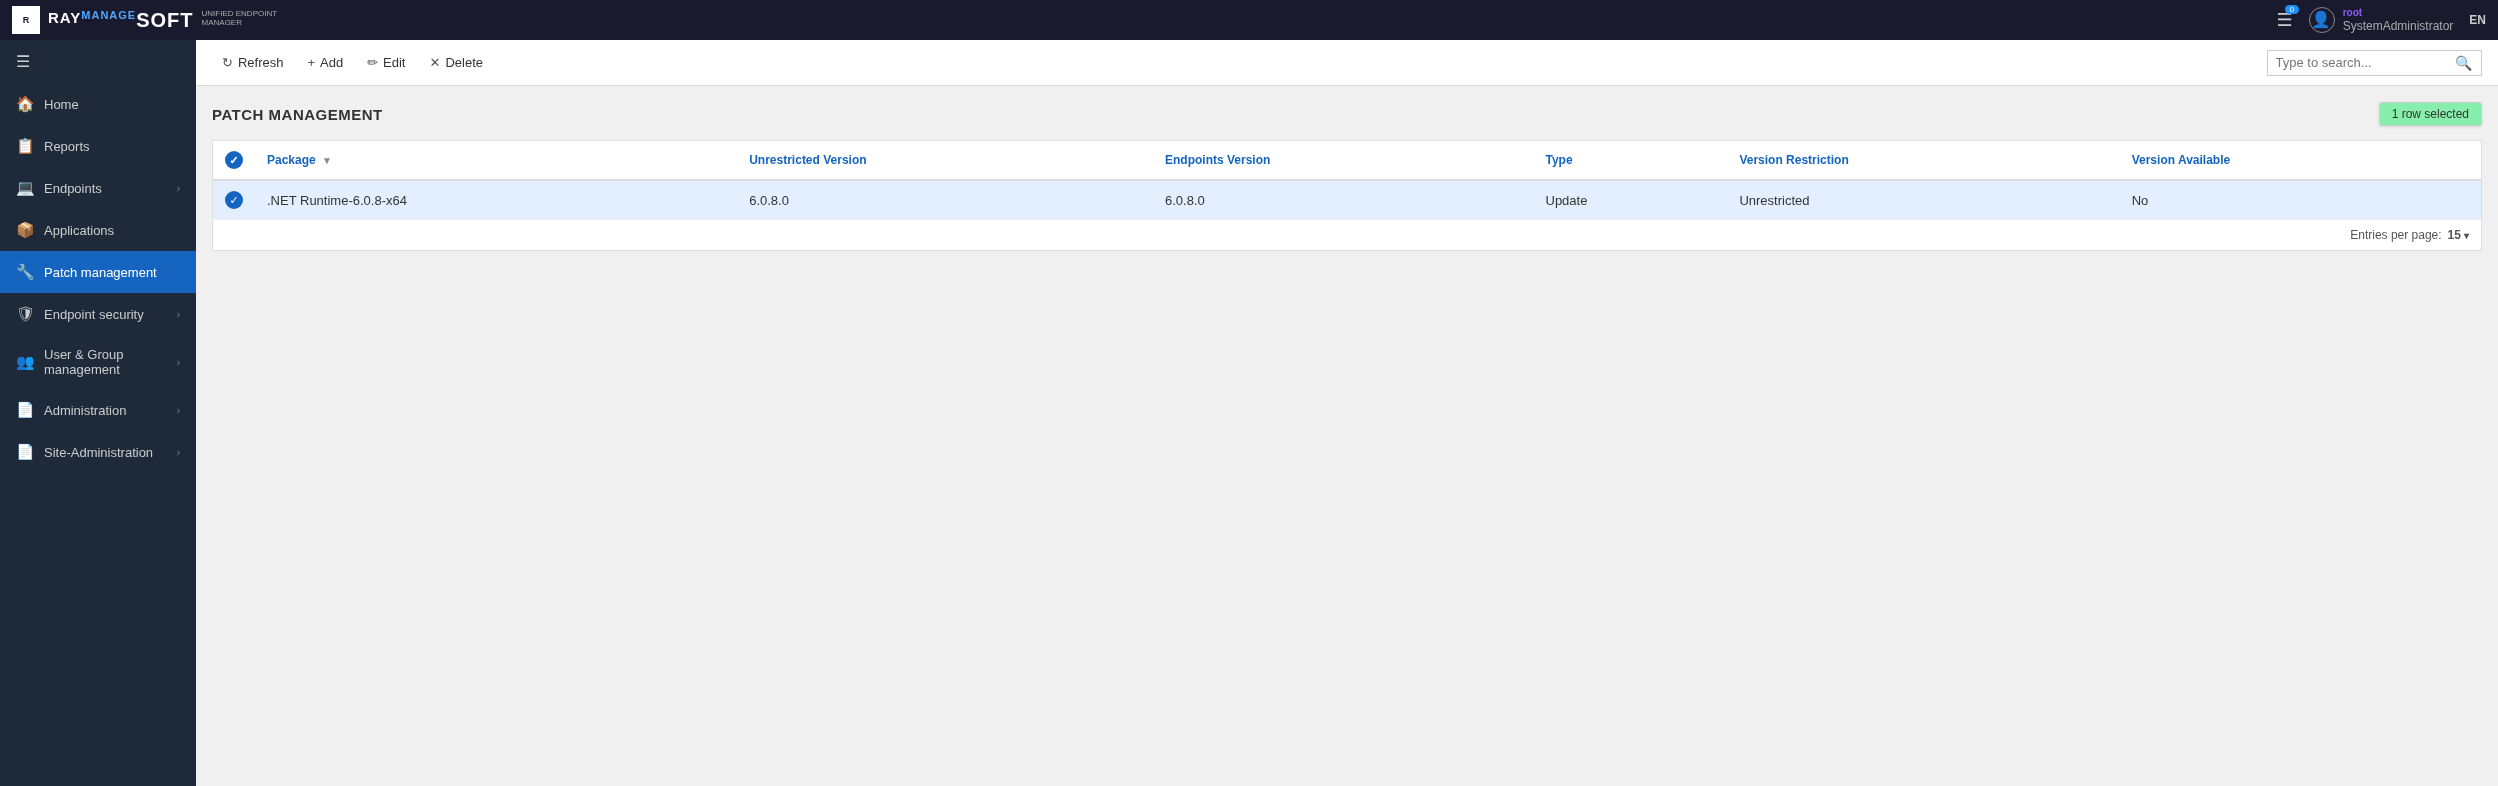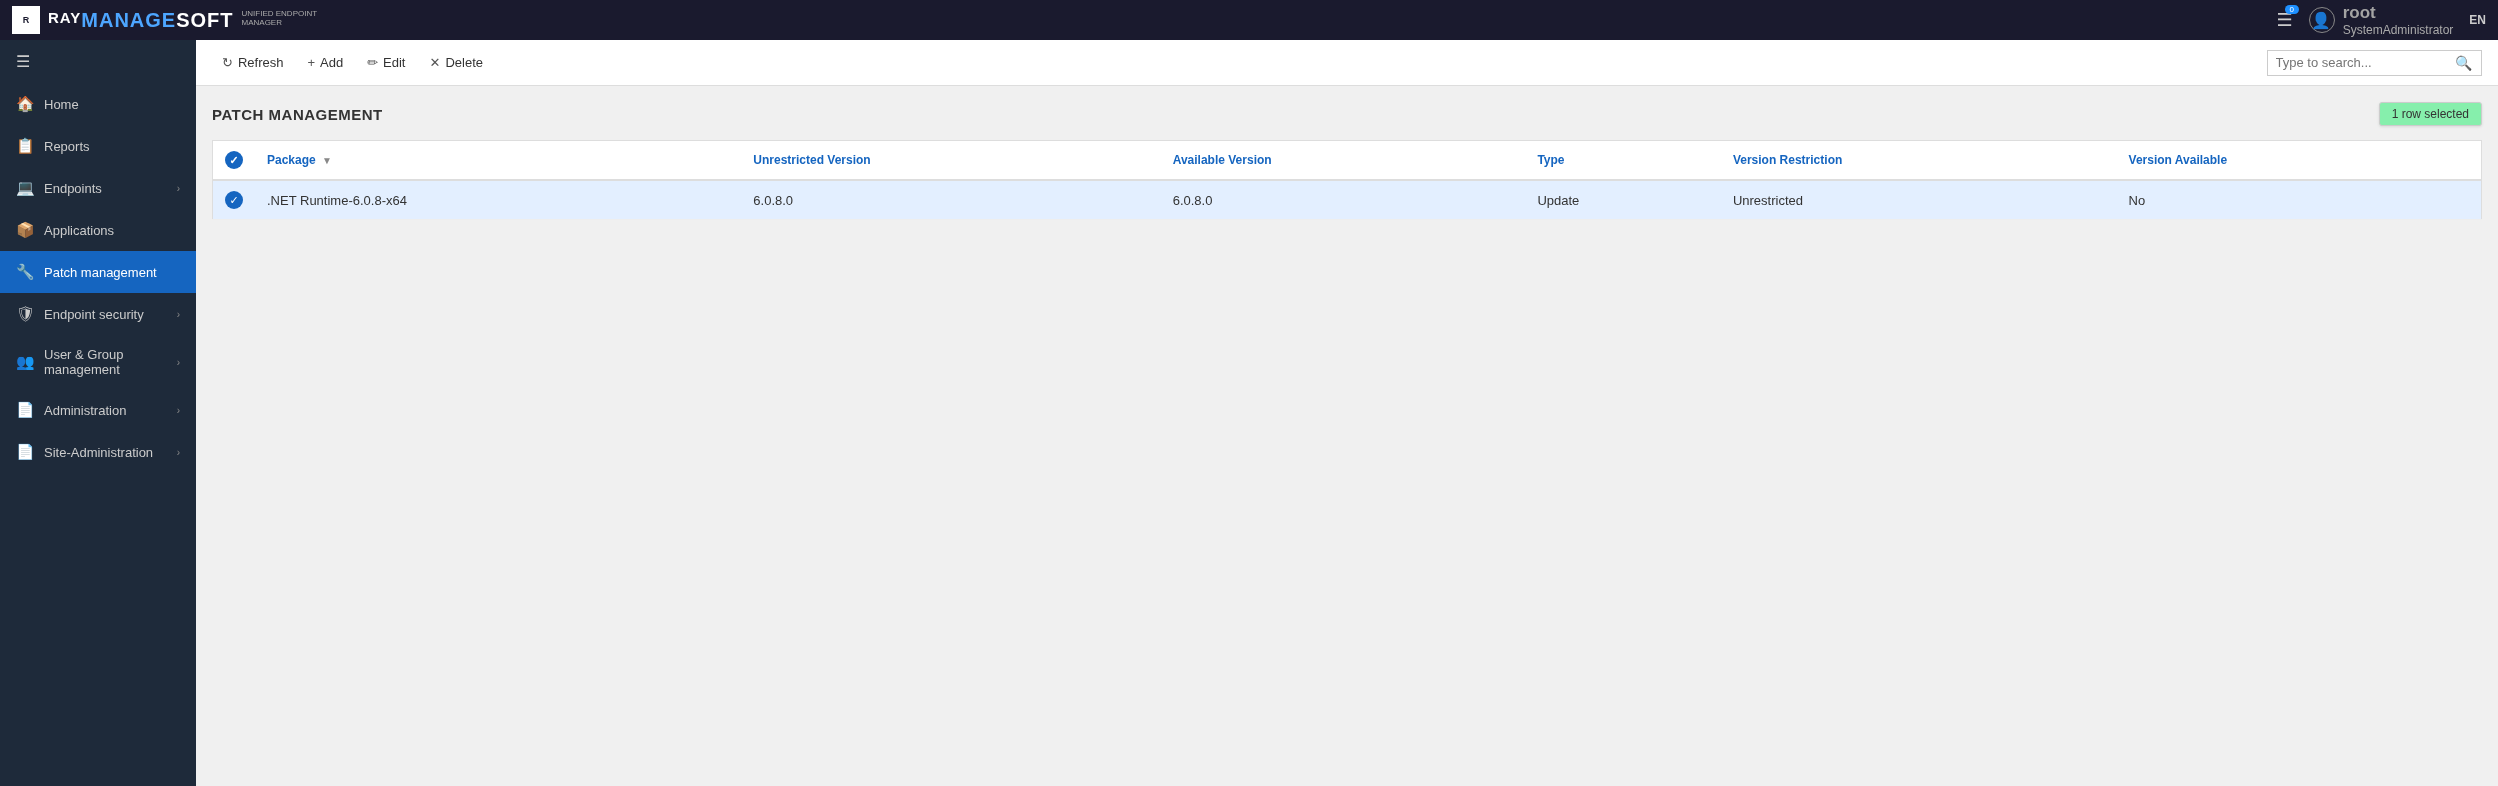--- a/index.html
+++ b/index.html
@@ -286,7 +286,7 @@
     <div>
       <div style="display:flex;align-items:flex-start;gap:0;">
         <span style="color:#fff;font-size:15px;font-weight:900;letter-spacing:1px;">RAY</span>
-          <span style="color:#4da6ff;font-size:20px;font-weight:900;letter-spacing:1px;">MANAGE</span>
+          <span style="color:#4da6ff;font-size:11px;font-weight:900;letter-spacing:1px;">MANAGE</span>
           <span style="color:#fff;font-size:20px;font-weight:900;letter-spacing:1px;">SOFT</span>
         <span style="margin-left:8px;color:#aaa;font-size:8px;line-height:1.2;"><span>UNIFIED ENDPOINT</span><br><span>MANAGER</span></span>
       </div>

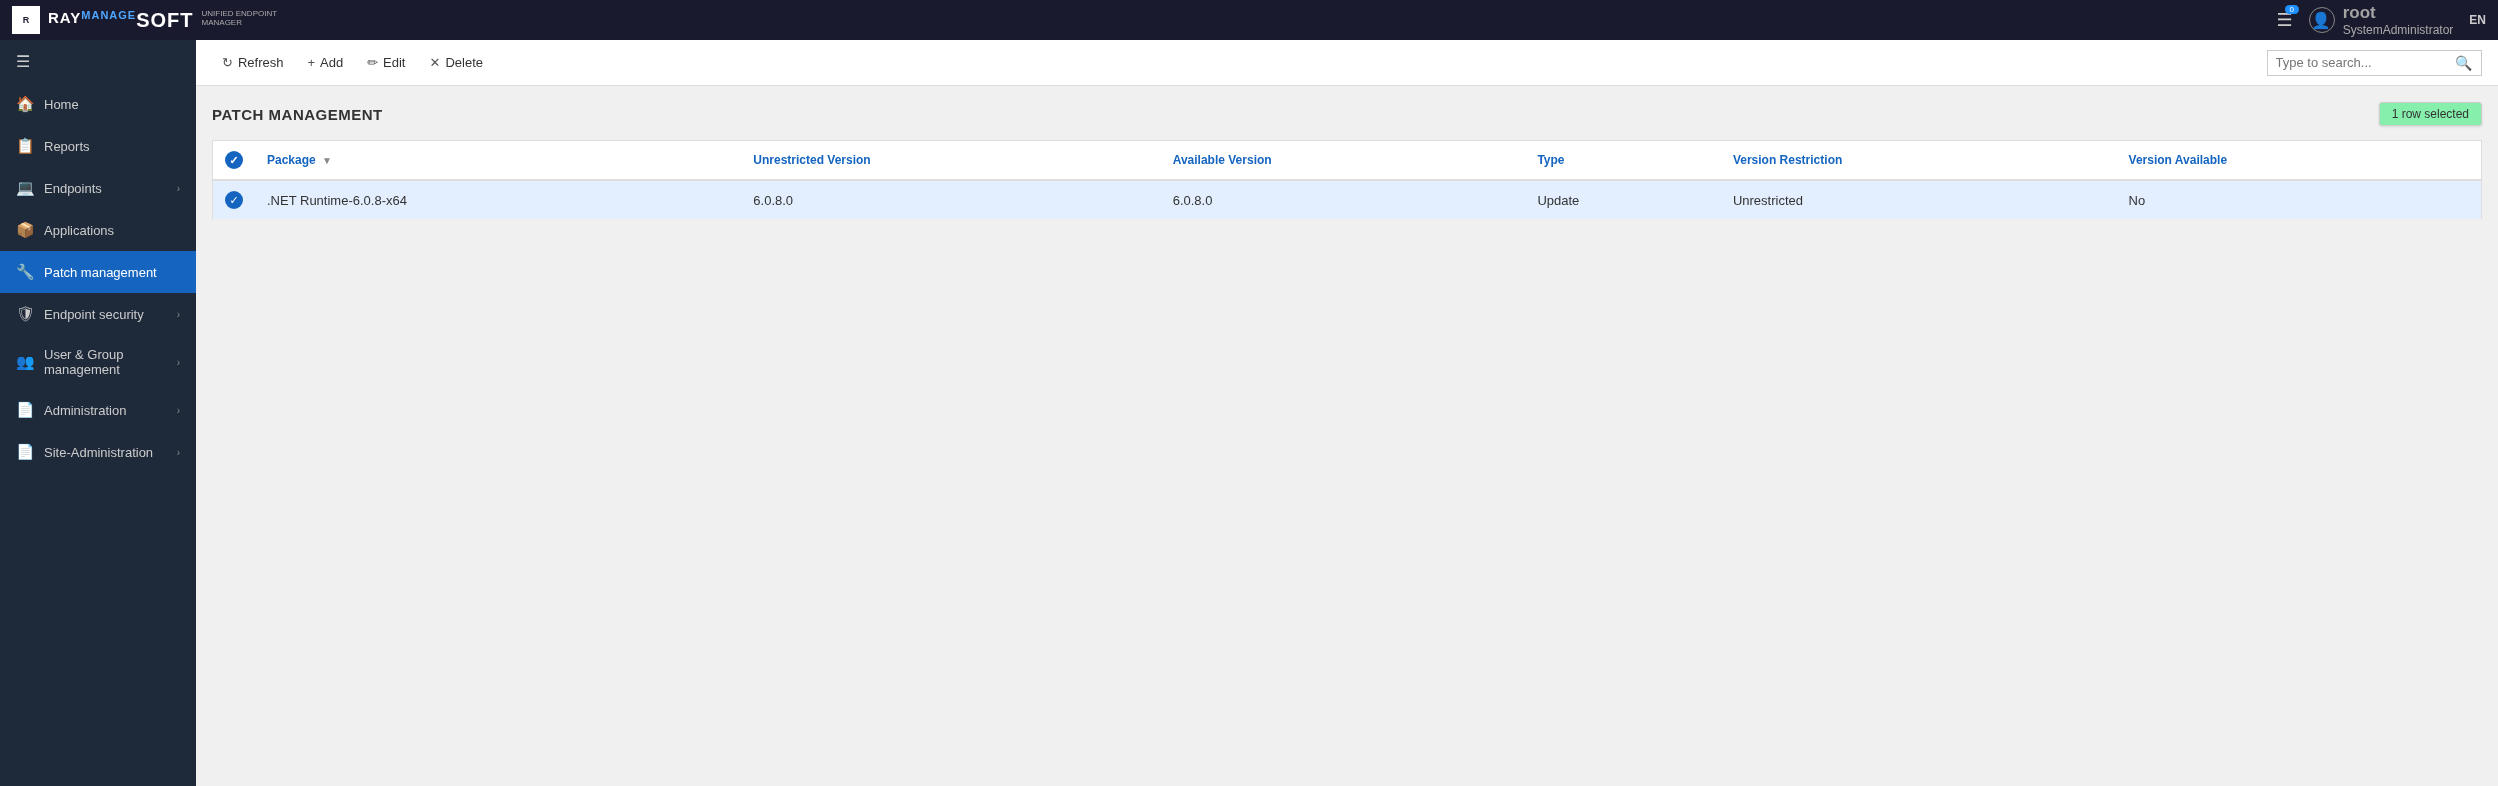--- a/index.html
+++ b/index.html
@@ -73,7 +73,7 @@
       color: #ccc;
     }
     .user-info { line-height: 1.2; }
-    .user-name { color: #a3a3a3; font-size: 17px; font-weight: 600; }
+    .user-name { color: #8b5cf6; font-size: 10px; font-weight: 600; }
     .user-role { color: #aaa; font-size: 12px; }
     .lang-label { color: #ccc; font-size: 12px; font-weight: 600; }
 

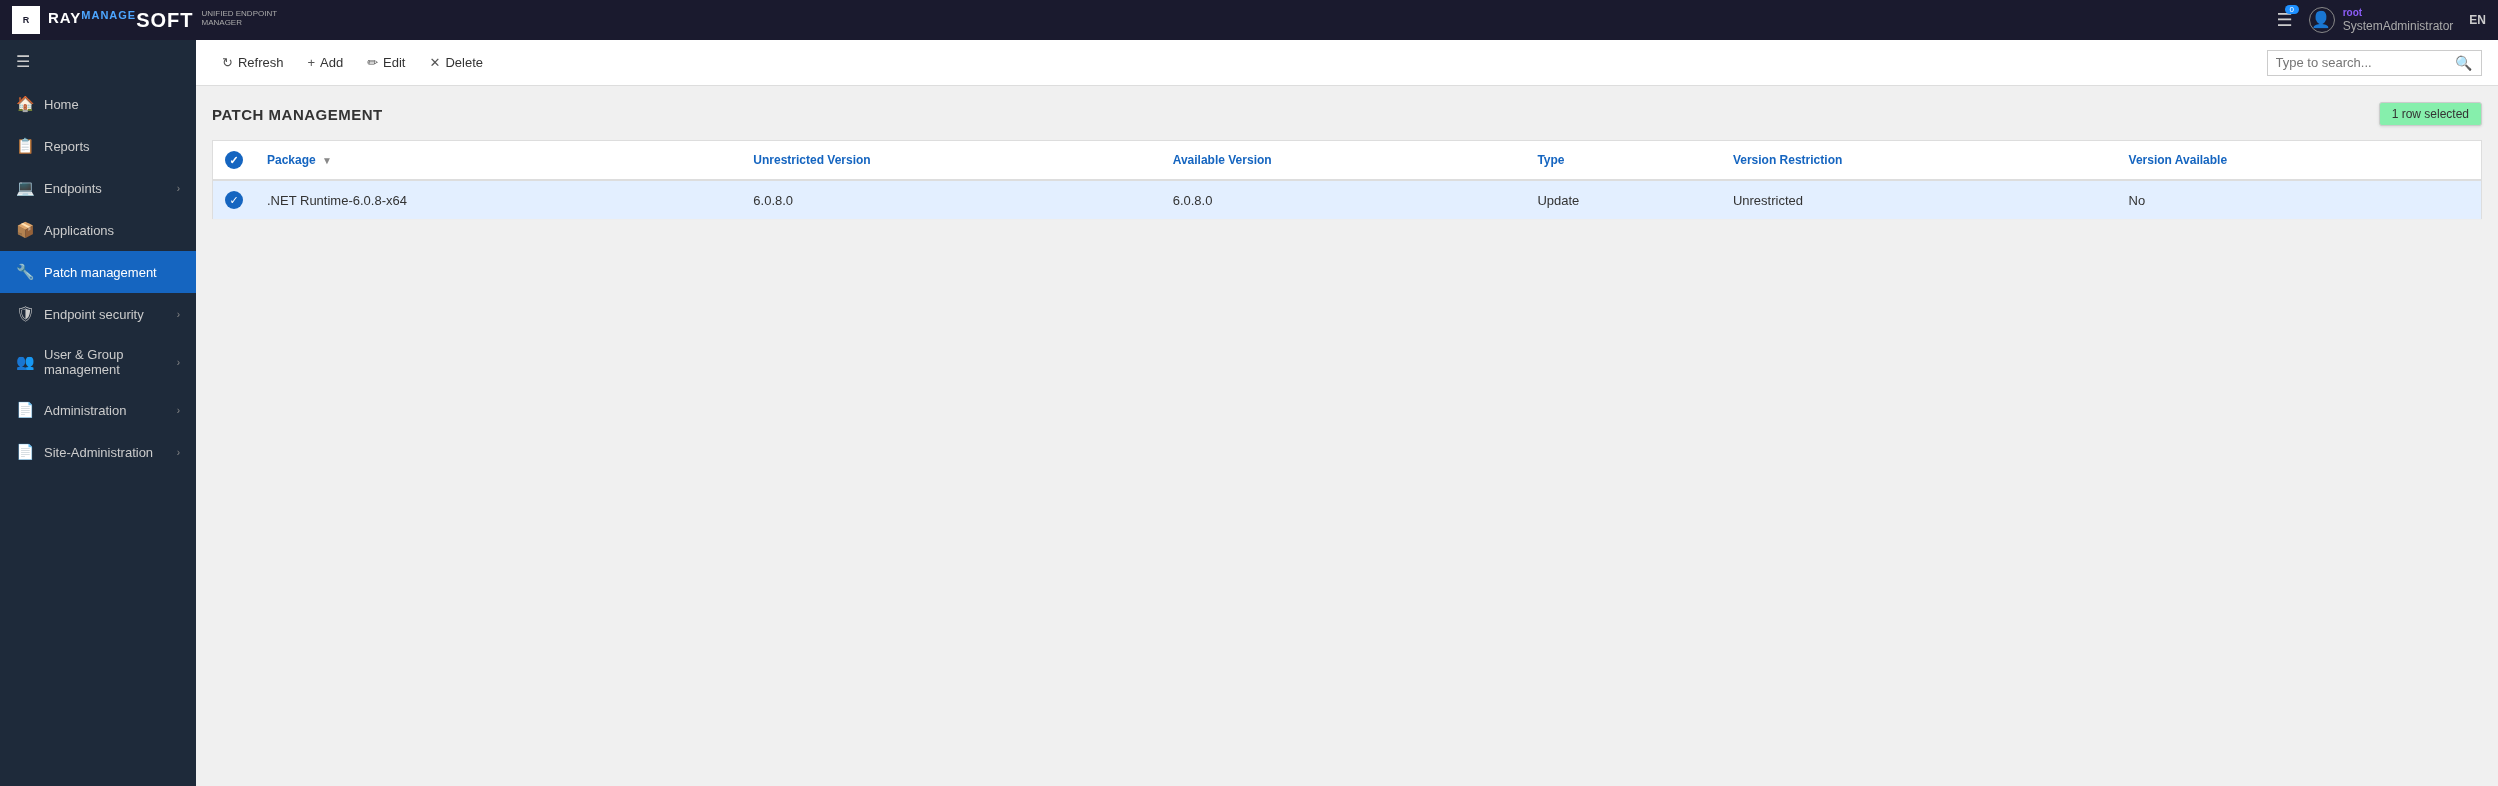--- a/index.html
+++ b/index.html
@@ -412,7 +412,7 @@
               <span>Unrestricted Version</span>
             </th>
             <th>
-              <span>Available Version</span>
+              <span>Endpoints Version</span>
             </th>
             <th>
               <span>Type</span>

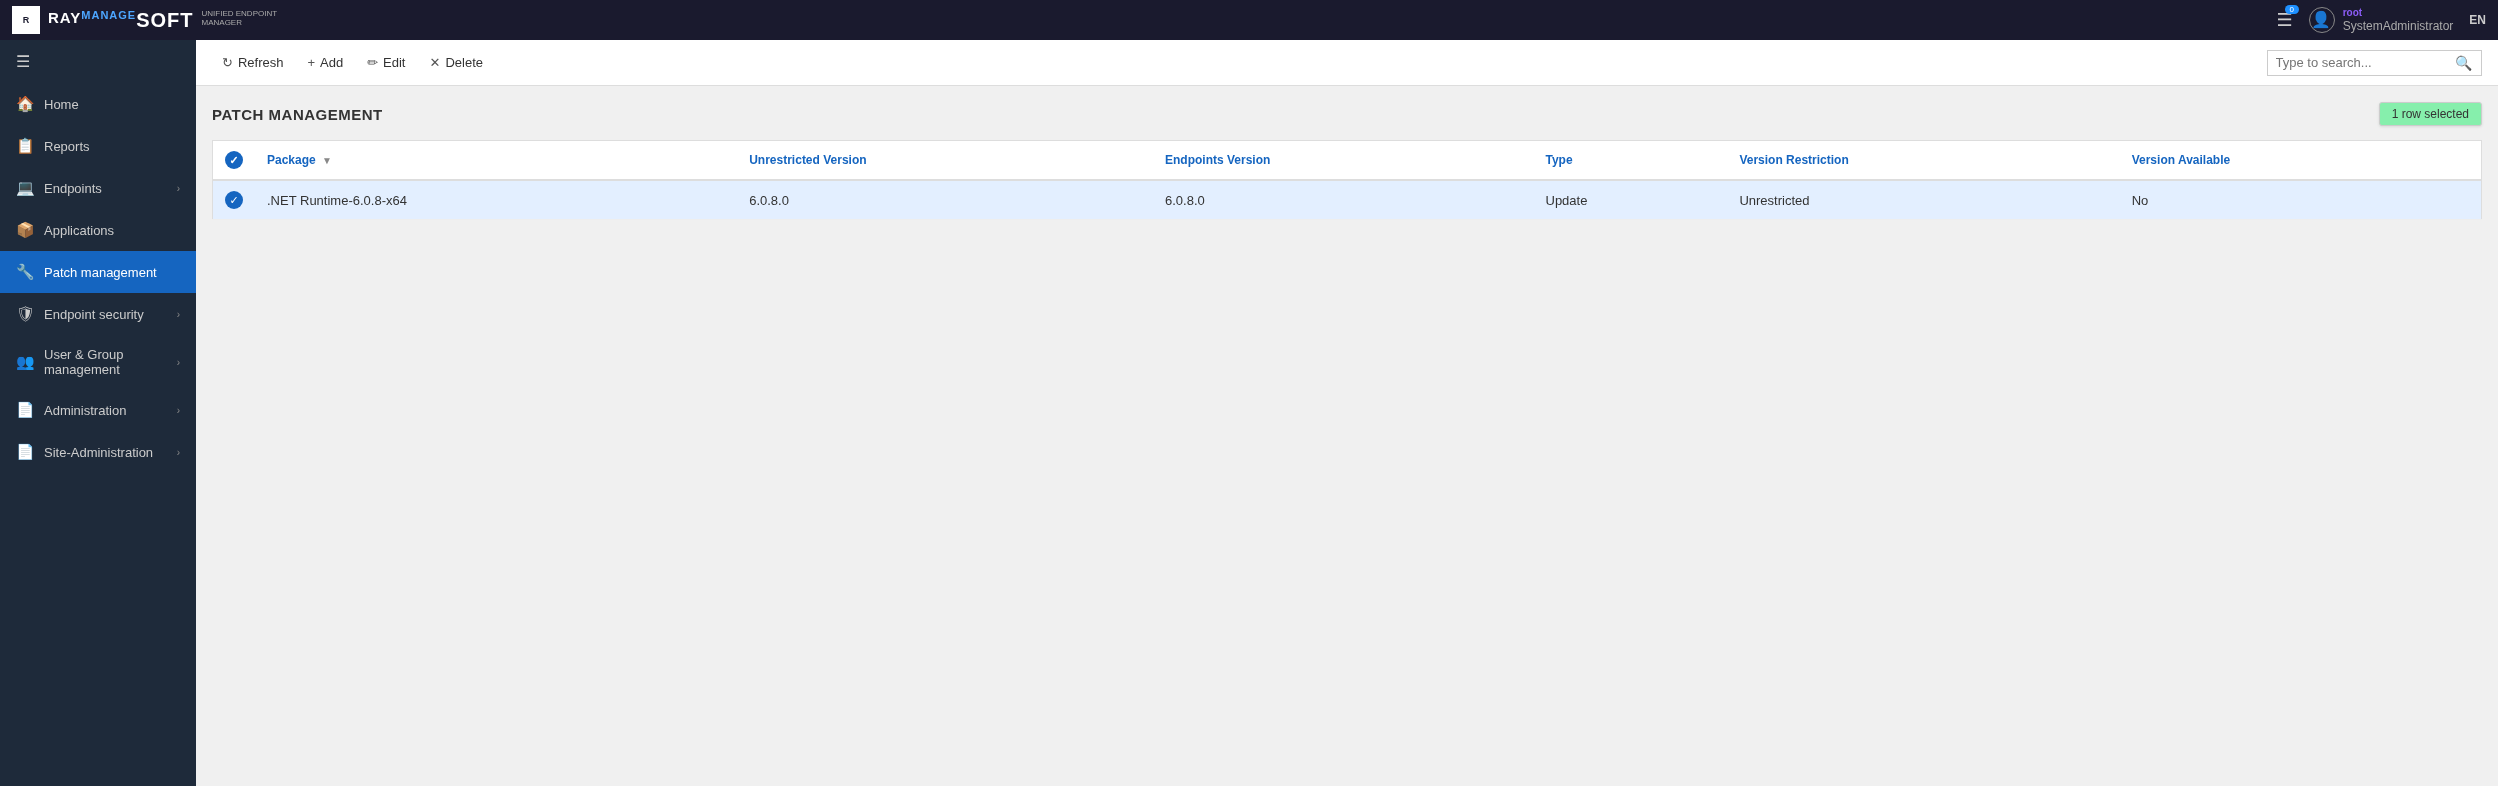--- a/index.html
+++ b/index.html
@@ -440,6 +440,15 @@
         </tbody>
       </table>
 
+      <div class="table-footer">
+        <div class="entries-select">
+          <span>Entries per page:</span>
+          <div class="entries-dropdown">
+            <span>15</span>
+            <span class="entries-chevron">▾</span>
+          </div>
+        </div>
+      </div>
 
     </div>
   </div>

